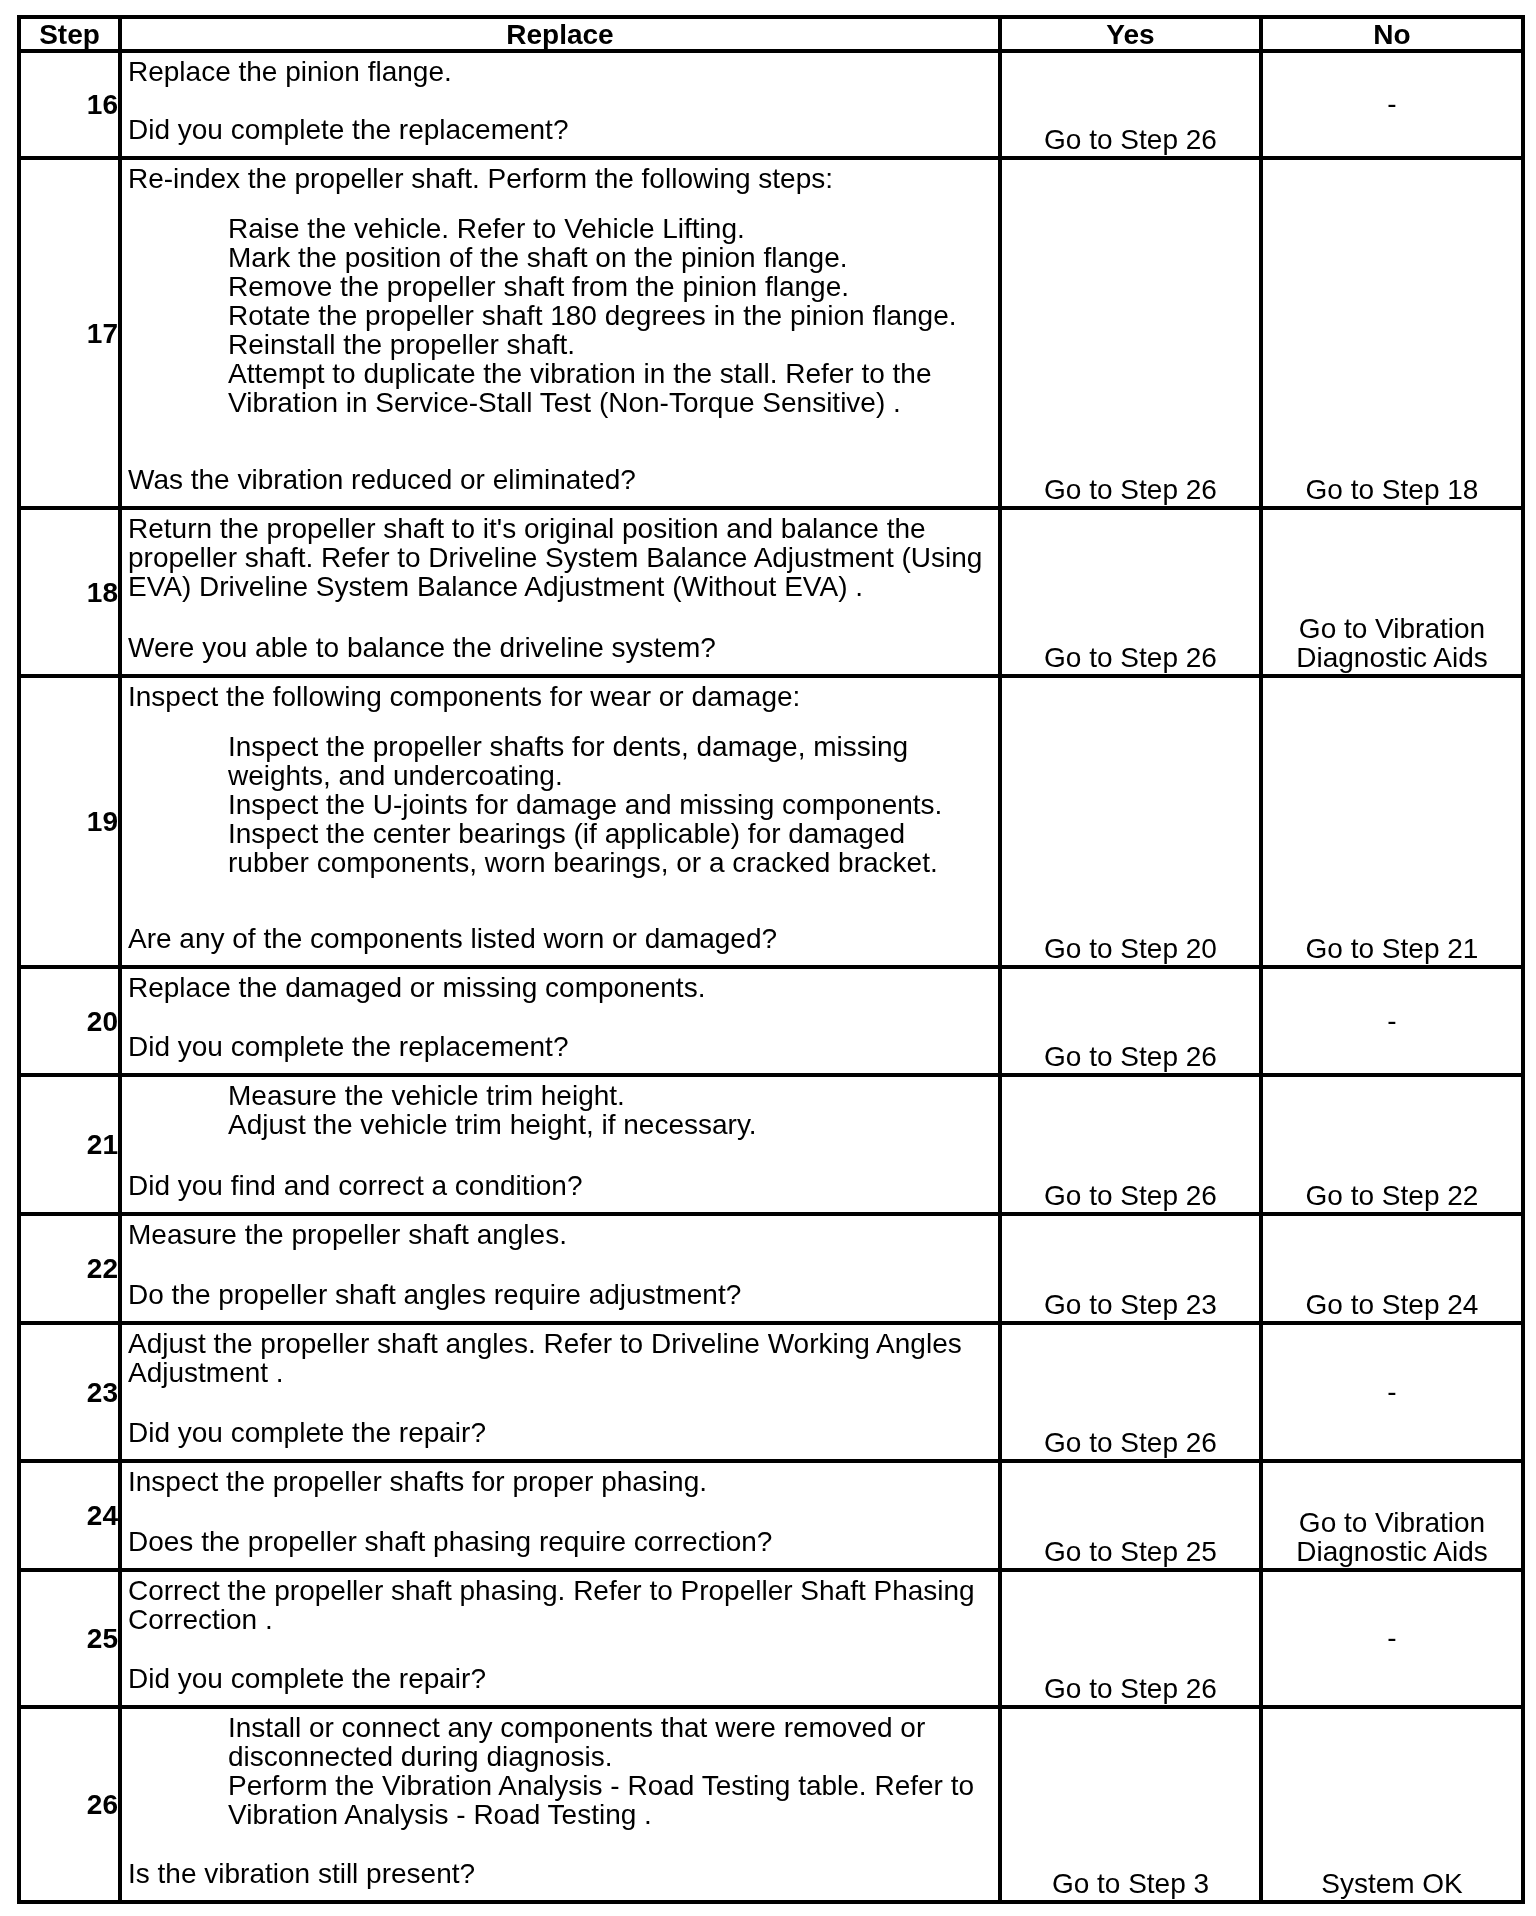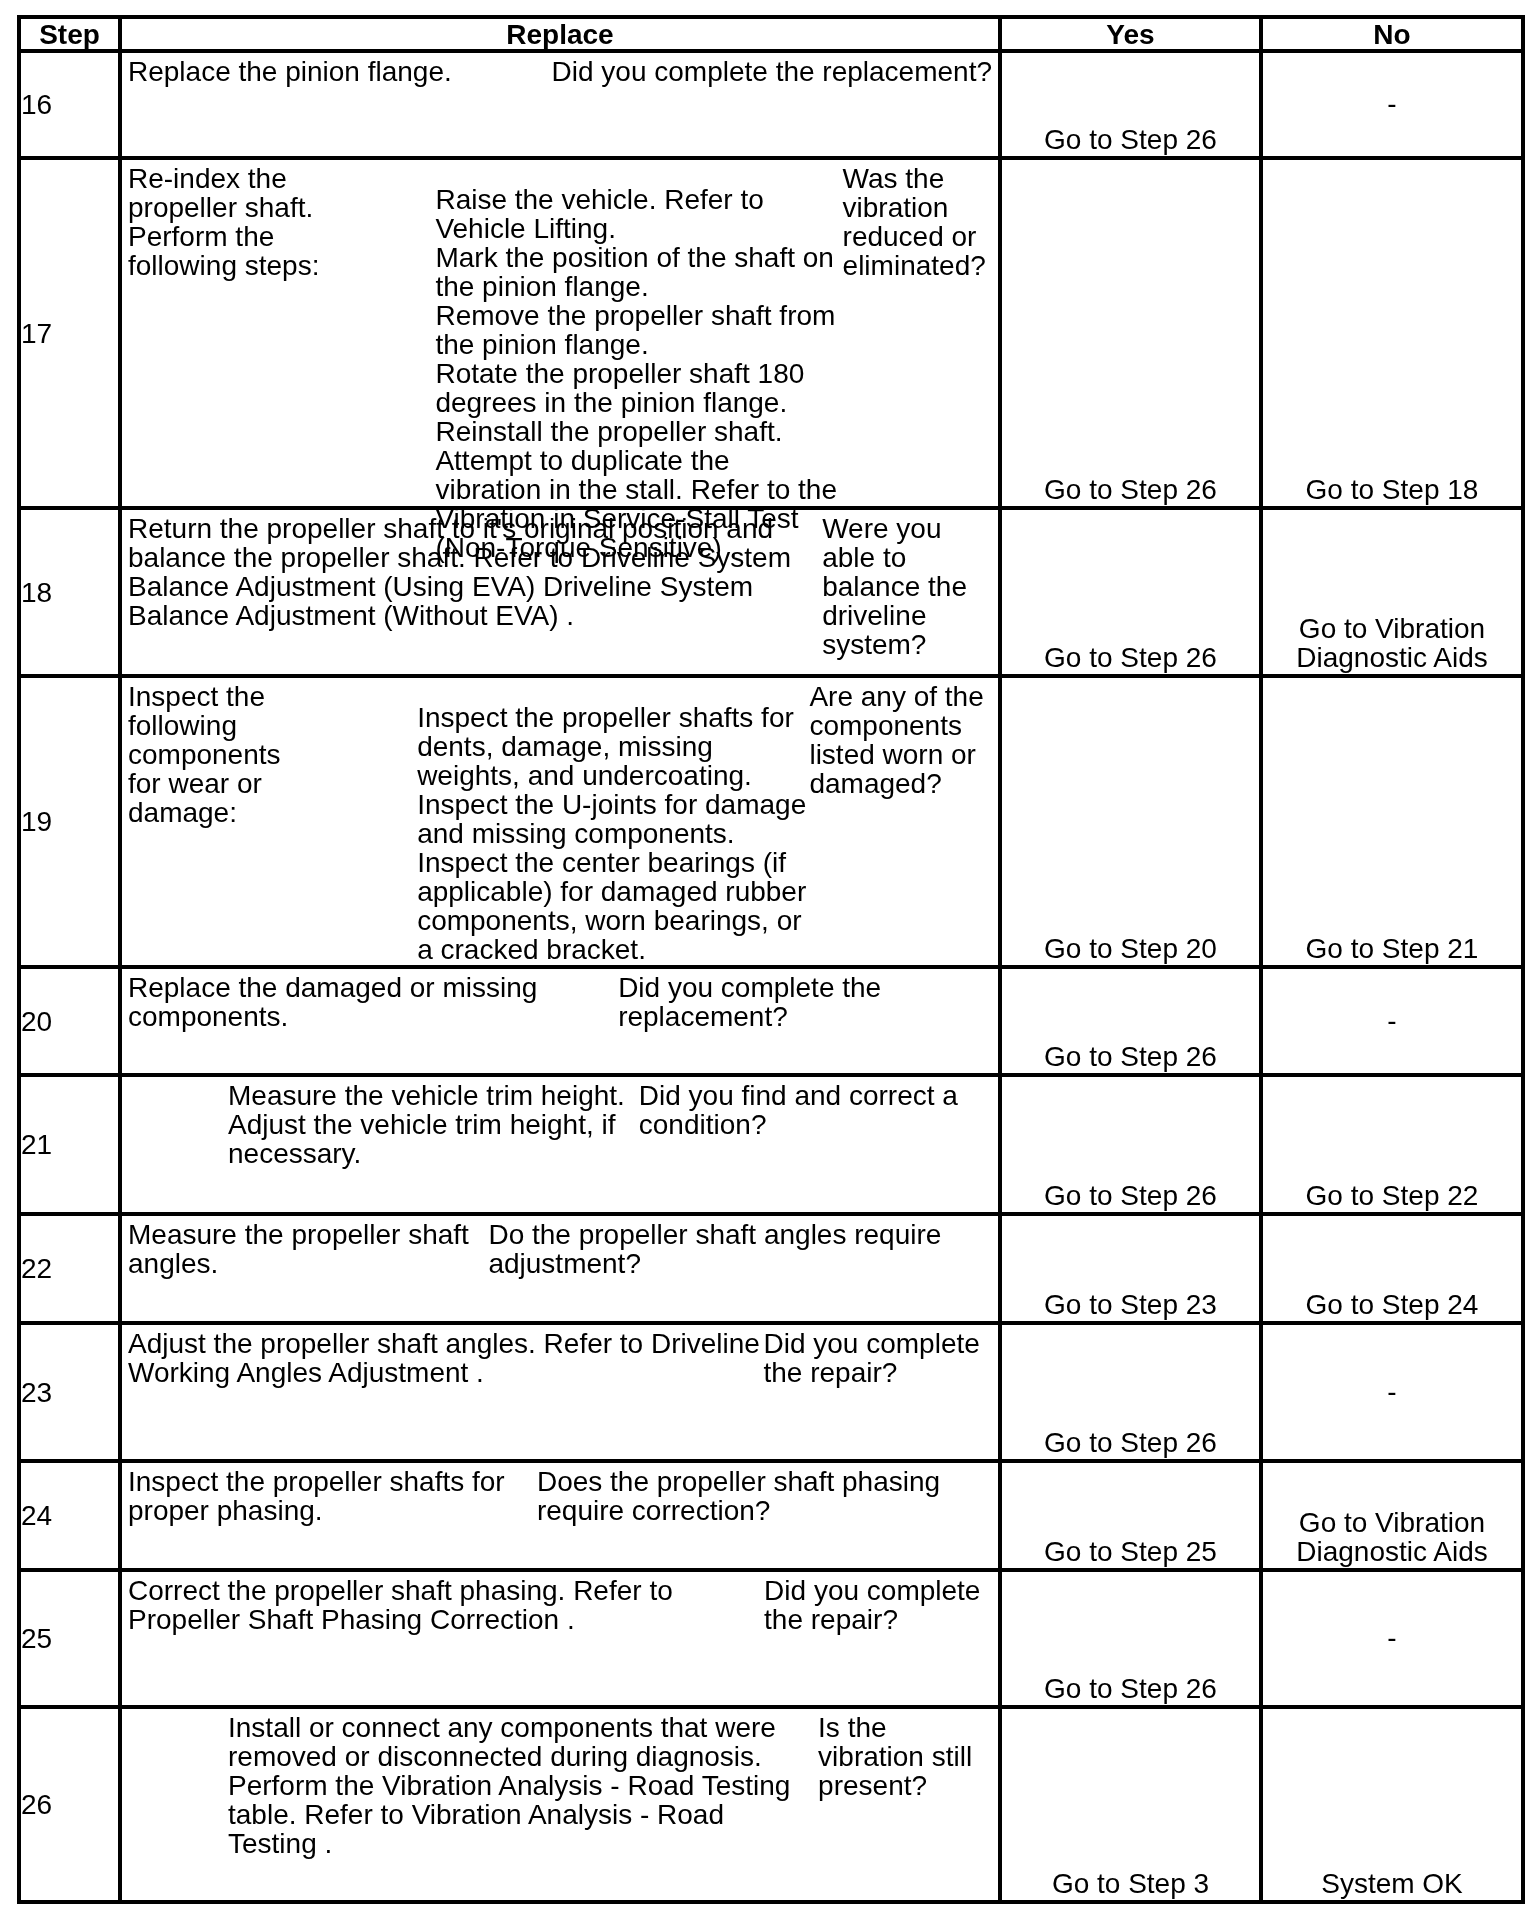--- a/index.html
+++ b/index.html
@@ -16,7 +16,7 @@
   th { font-weight:bold; text-align:center; height:30px; vertical-align:middle !important; }
   td.step { text-align:left; vertical-align:middle !important; }
   td.action { padding:4px 6px 0 6px !important; position:relative; }
-  .action-inner { display:flex; height:100%; }
+  .action-inner { display:flex; flex-direction:column; height:100%; }
   .intro { white-space:pre-line; }
   .bullets { padding-left:100px; margin-top:21px; }
   .bullets div { }

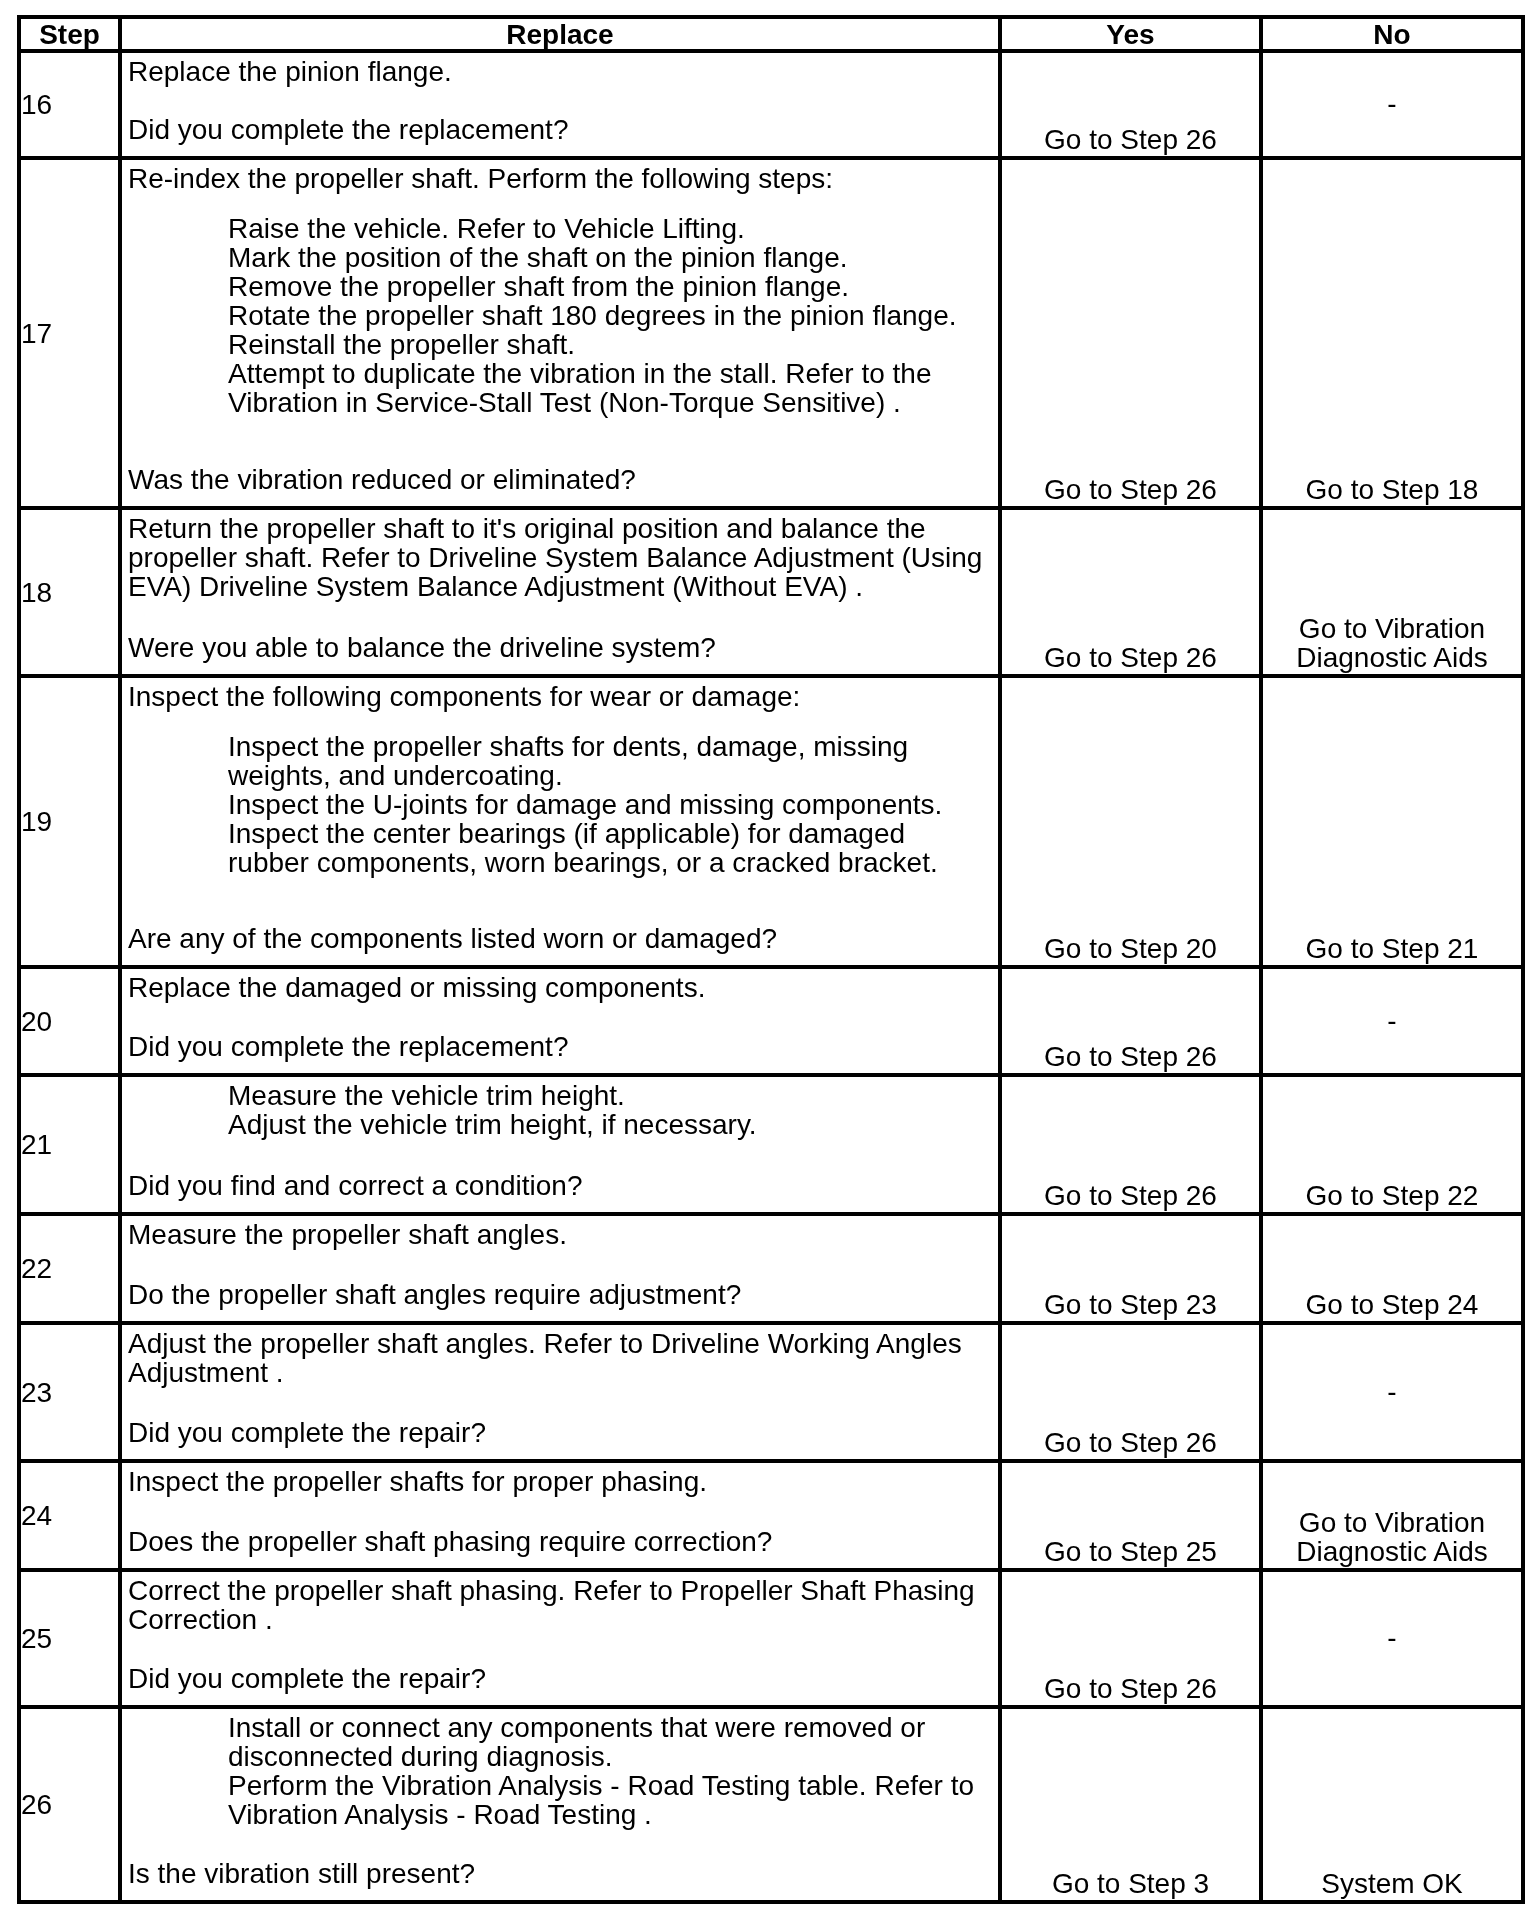--- a/index.html
+++ b/index.html
@@ -14,7 +14,7 @@
   col.c-yes { width:261px; }
   col.c-no { width:262px; }
   th { font-weight:bold; text-align:center; height:30px; vertical-align:middle !important; }
-  td.step { text-align:left; vertical-align:middle !important; }
+  td.step { text-align:right; vertical-align:middle !important;font-weight:bold; }
   td.action { padding:4px 6px 0 6px !important; position:relative; }
   .action-inner { display:flex; flex-direction:column; height:100%; }
   .intro { white-space:pre-line; }

